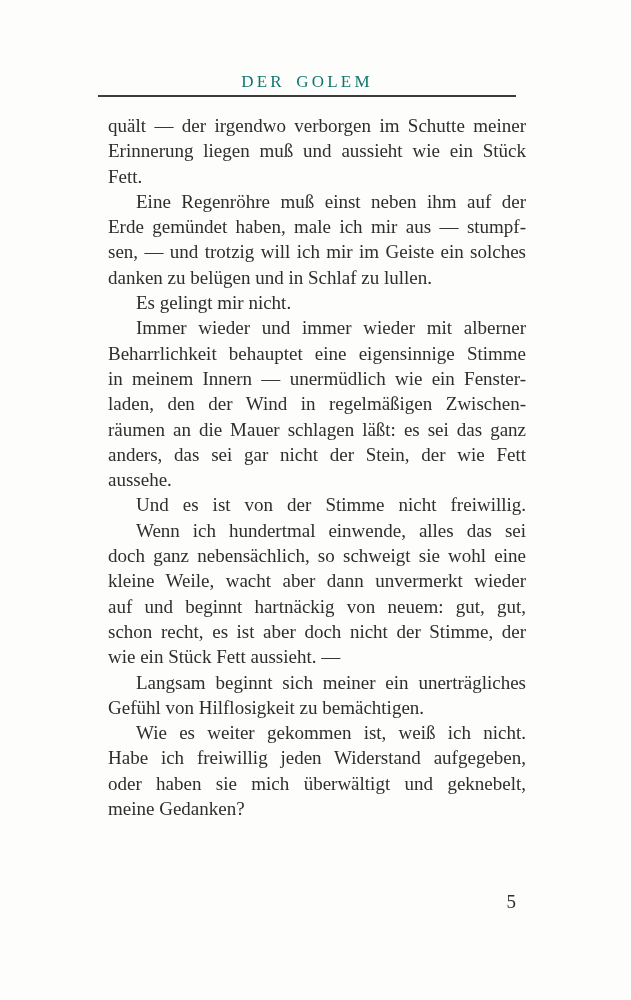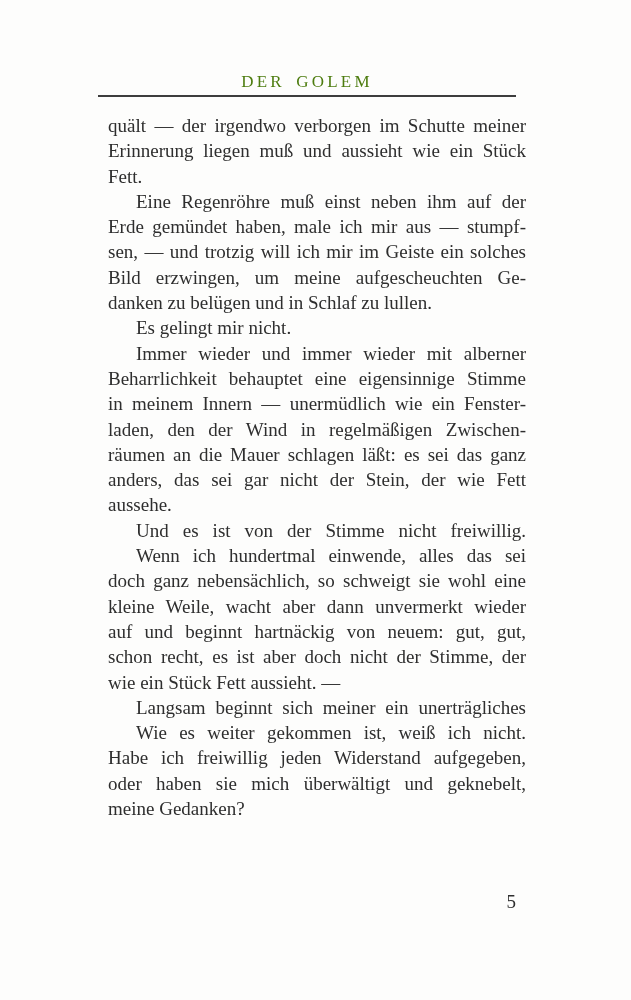--- a/index.html
+++ b/index.html
@@ -25,7 +25,7 @@
     font-size: 17px;
     letter-spacing: 3.2px;
     word-spacing: 4px;
-    color: #4d7c0f;
+    color: #0f766e;
   }
   .header-rule {
     position: absolute;

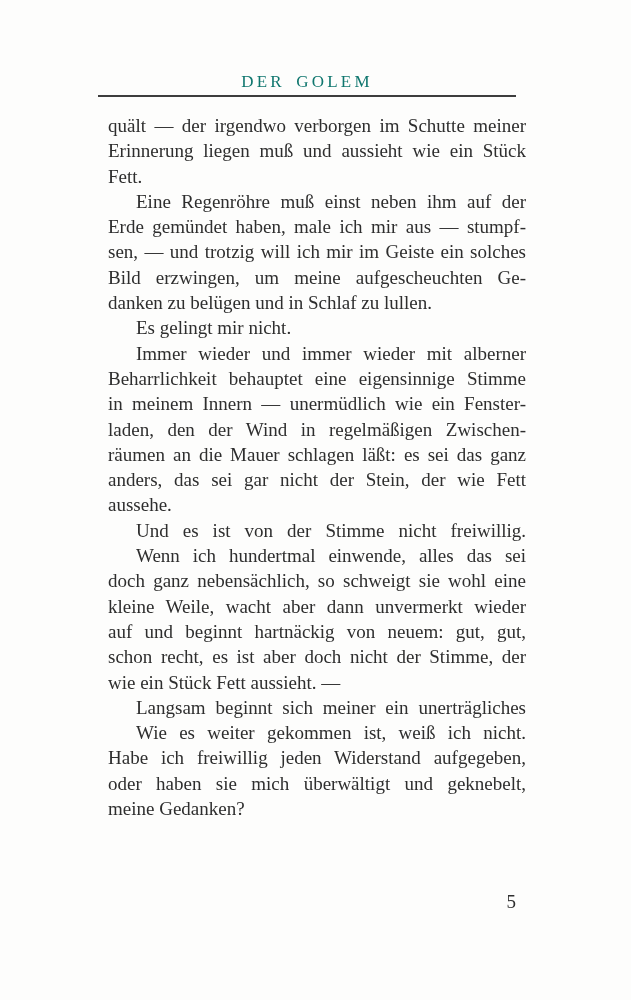--- a/index.html
+++ b/index.html
@@ -75,7 +75,6 @@
       <div class="line indent fill">Eine Regenröhre muß einst neben ihm auf der</div>
       <div class="line fill">Erde gemündet haben, male ich mir aus — stumpf-</div>
       <div class="line fill">sen, — und trotzig will ich mir im Geiste ein solches</div>
-      <div class="line fill">Bild erzwingen, um meine aufgescheuchten Ge-</div>
       <div class="line">danken zu belügen und in Schlaf zu lullen.</div>
       <div class="line indent">Es gelingt mir nicht.</div>
       <div class="line indent fill">Immer wieder und immer wieder mit alberner</div>

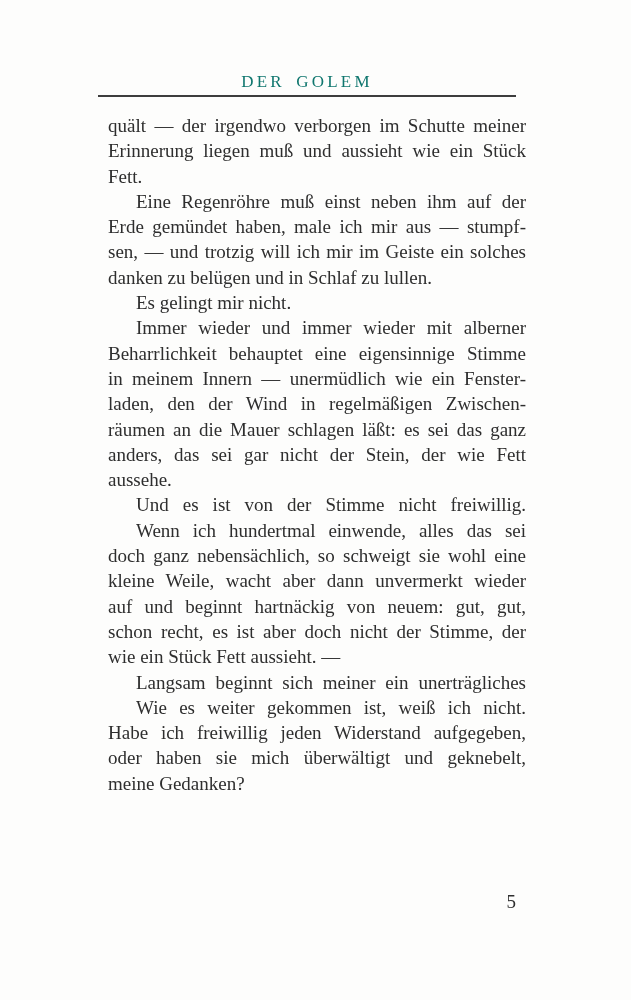--- a/index.html
+++ b/index.html
@@ -92,6 +92,7 @@
       <div class="line fill">schon recht, es ist aber doch nicht der Stimme, der</div>
       <div class="line">wie ein Stück Fett aussieht. —</div>
       <div class="line indent fill">Langsam beginnt sich meiner ein unerträgliches</div>
+      <div class="line">Gefühl von Hilflosigkeit zu bemächtigen.</div>
       <div class="line indent fill">Wie es weiter gekommen ist, weiß ich nicht.</div>
       <div class="line fill">Habe ich freiwillig jeden Widerstand aufgegeben,</div>
       <div class="line fill">oder haben sie mich überwältigt und geknebelt,</div>

